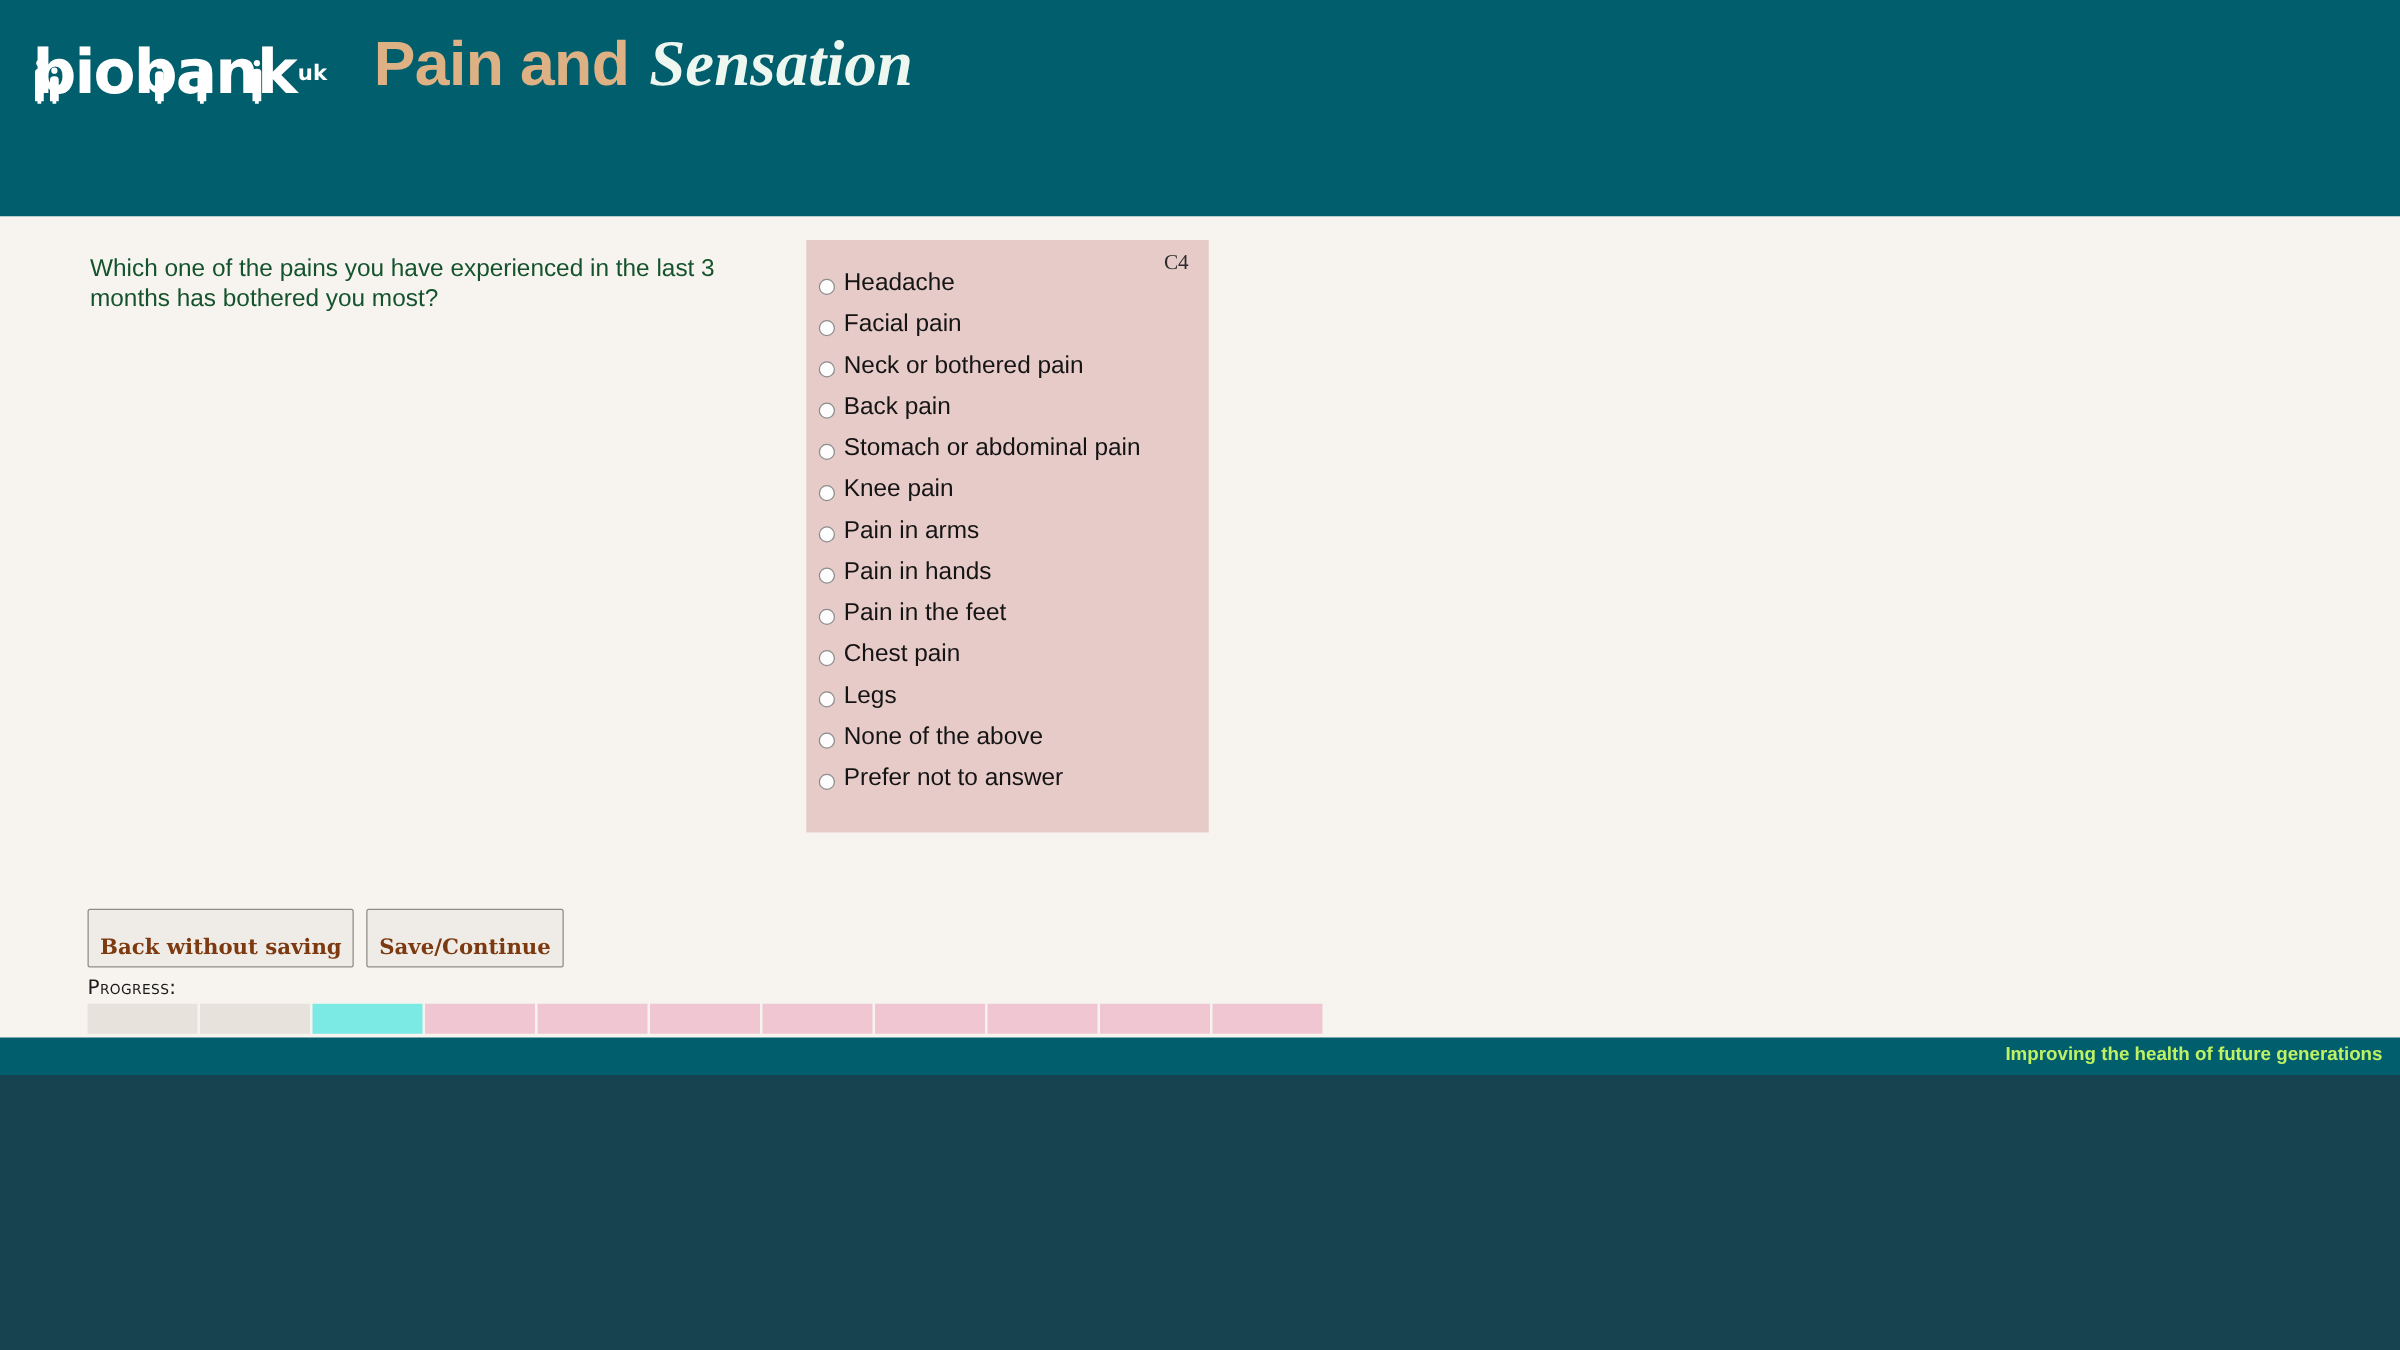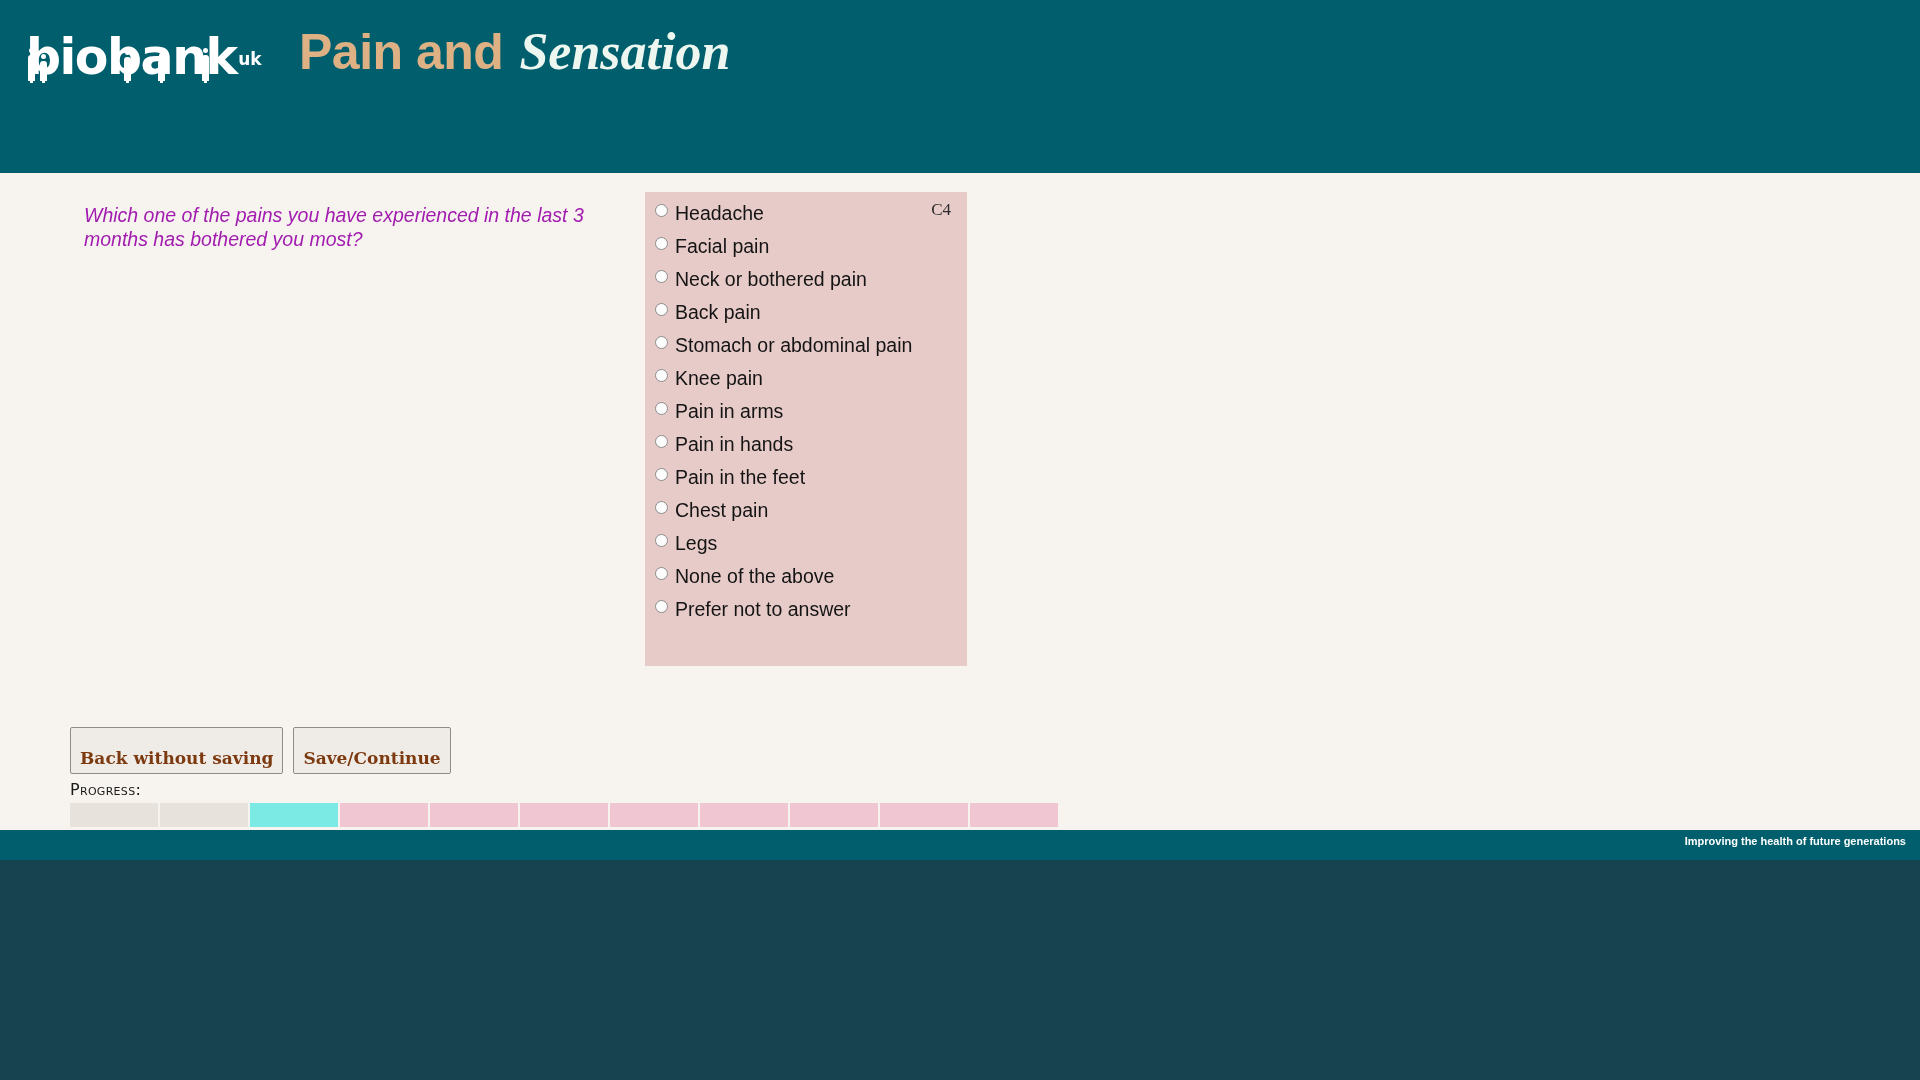--- a/index.html
+++ b/index.html
@@ -129,13 +129,12 @@
   
   #question-text {
     position: absolute;
-    left: 84px;
+    left: 72px;
     top: 203px;
     width: 530px;
     font-size: 19.5px;
     line-height: 24px;
-    color: #a21caf;
-    font-style: italic;
+    color: #14532d;
   }
 
   #options-panel {

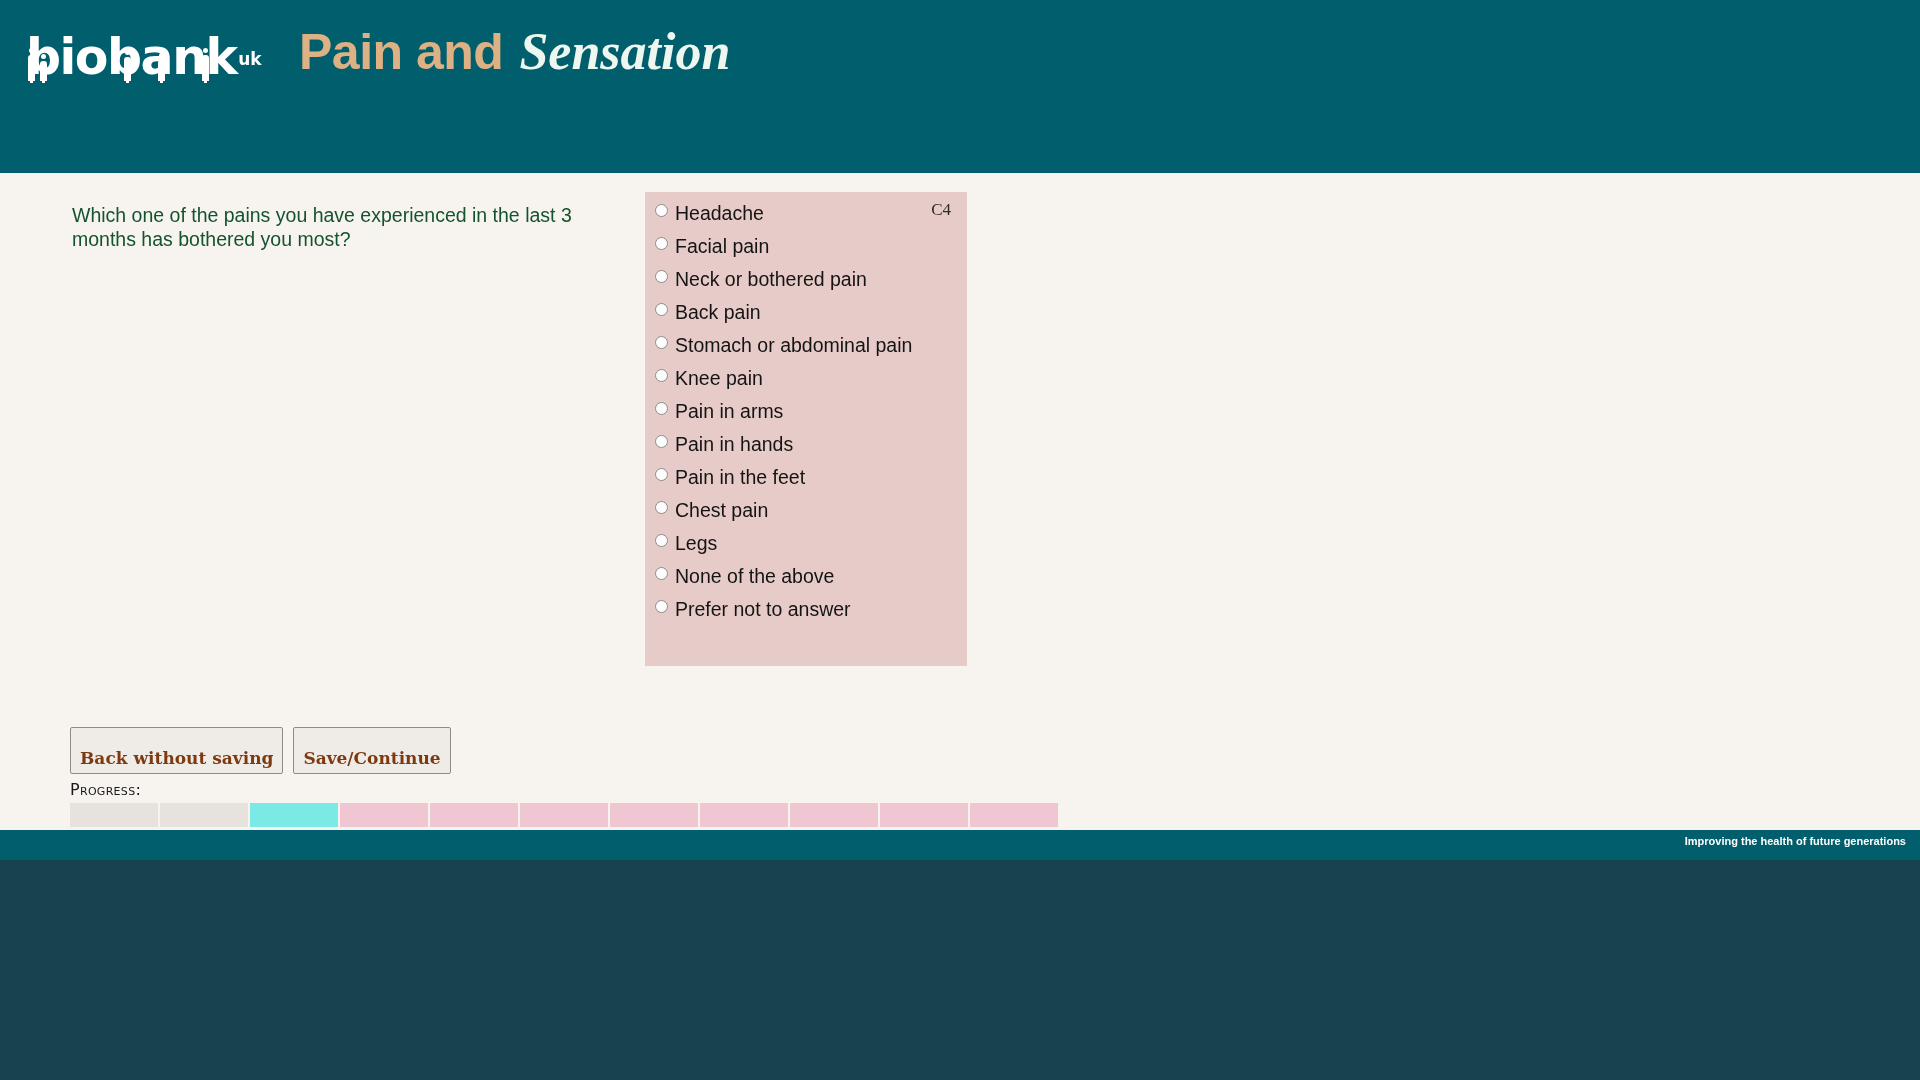--- a/index.html
+++ b/index.html
@@ -161,7 +161,7 @@
   }
   .option-row {
     display: flex;
-    align-items: flex-start;
+    align-items: flex-end;
     height: 33px;
     white-space: nowrap;
   }

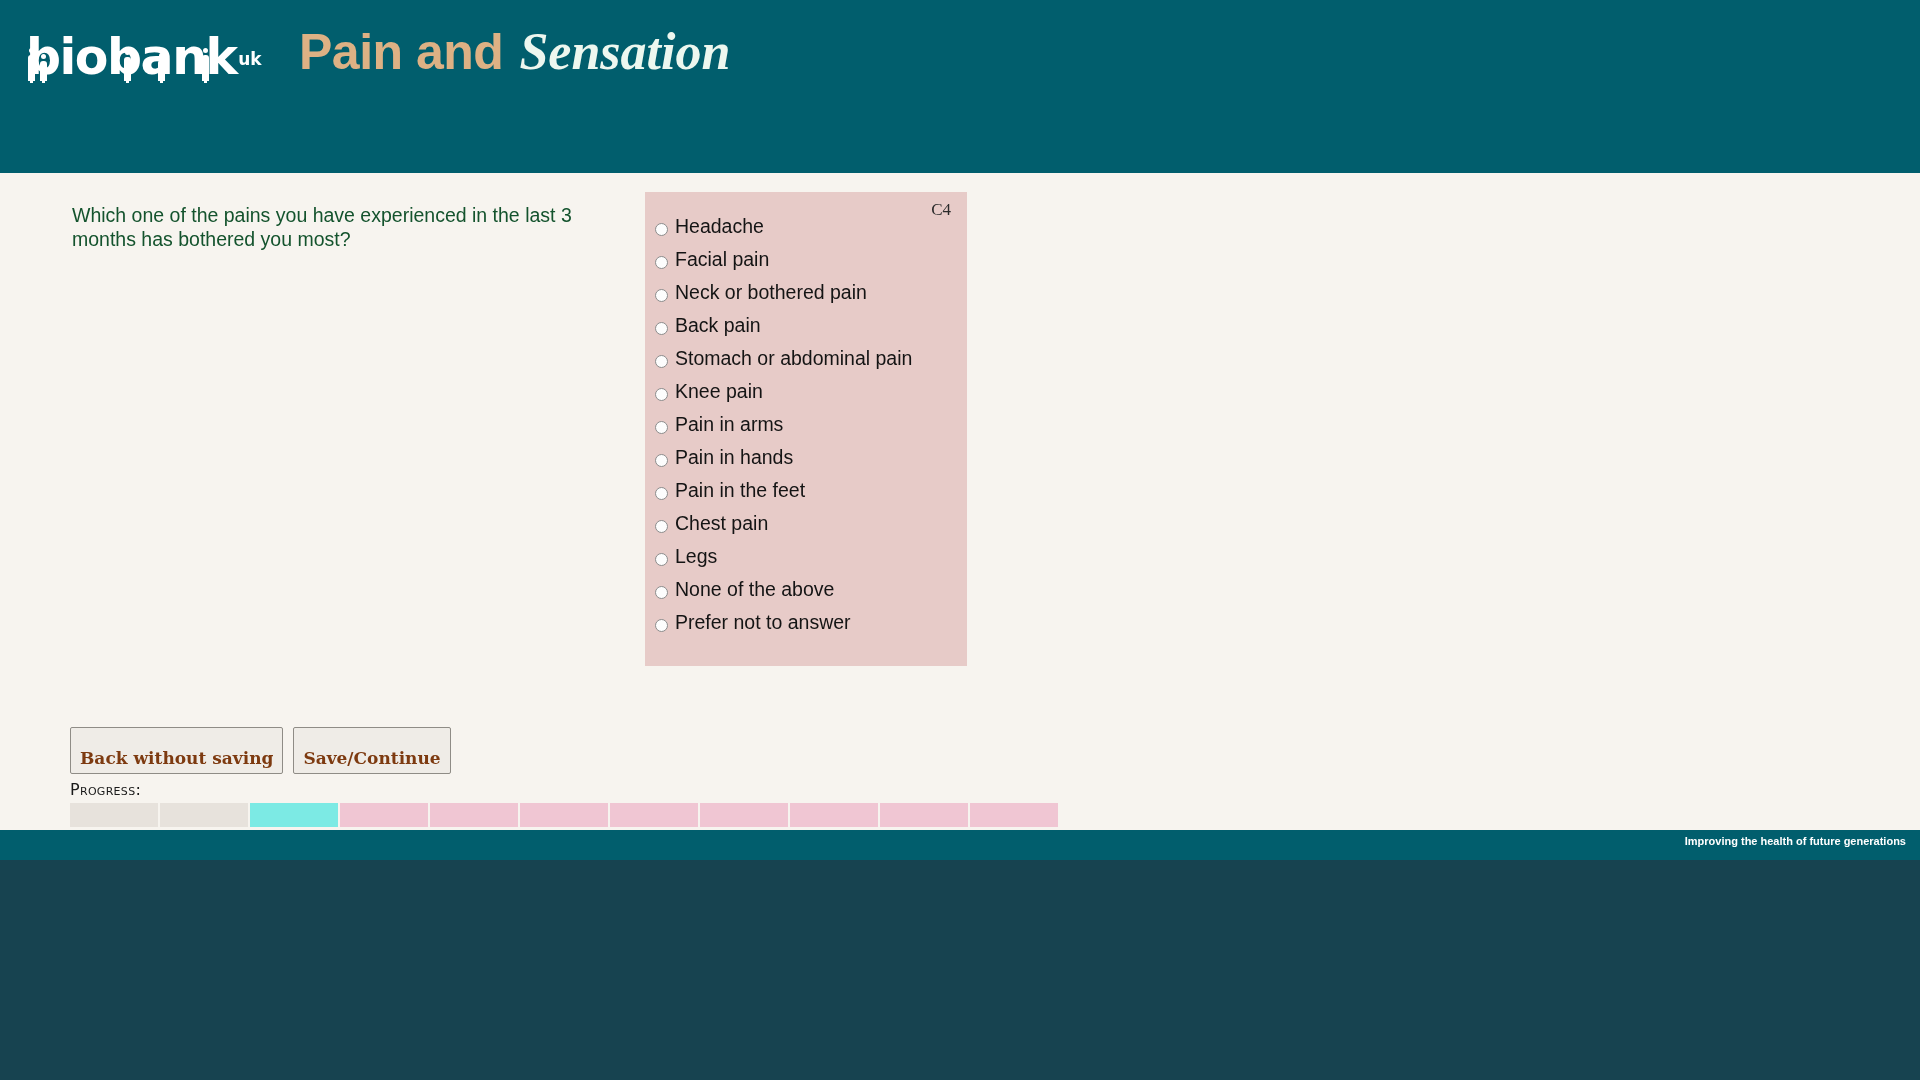--- a/index.html
+++ b/index.html
@@ -245,8 +245,8 @@
     top: 5px;
     font-family: "Liberation Sans", sans-serif;
     font-weight: bold;
-    font-size: 11px;
-    color: #ffffff;
+    font-size: 15px;
+    color: #bef264;
     white-space: nowrap;
   }
   #footer-fill {

